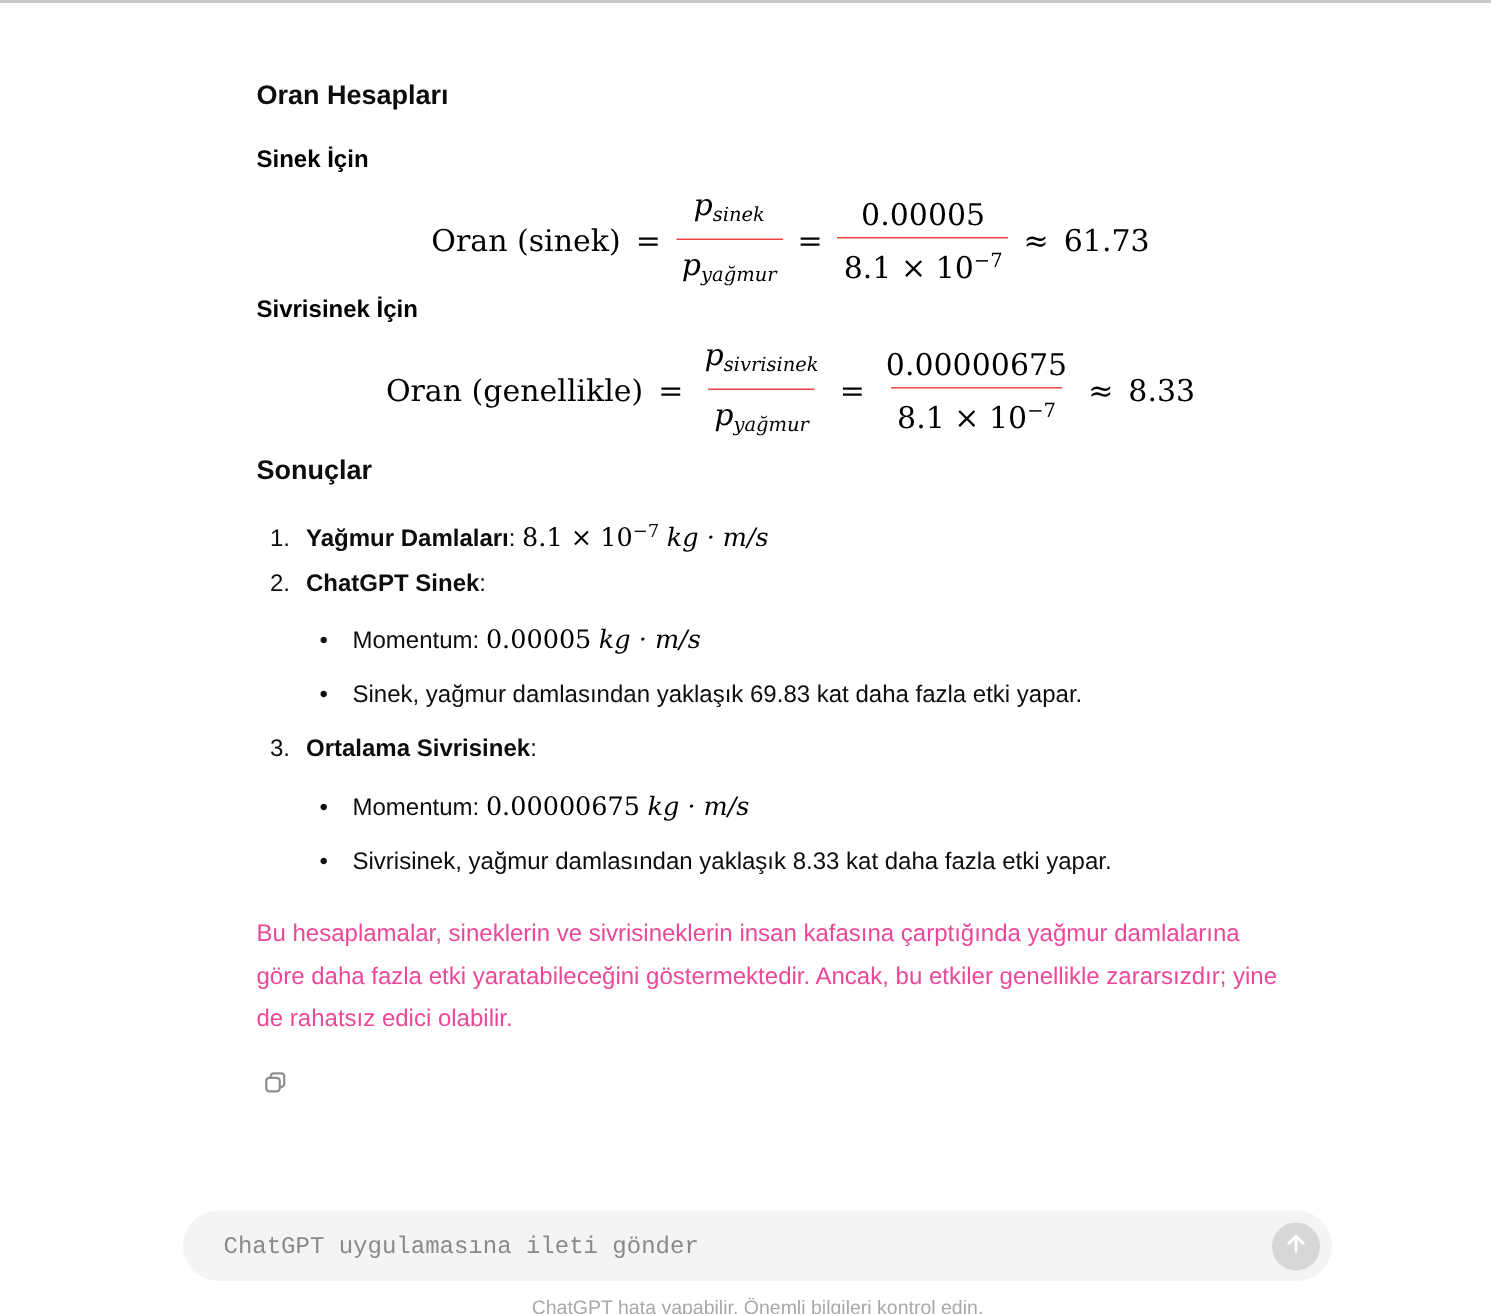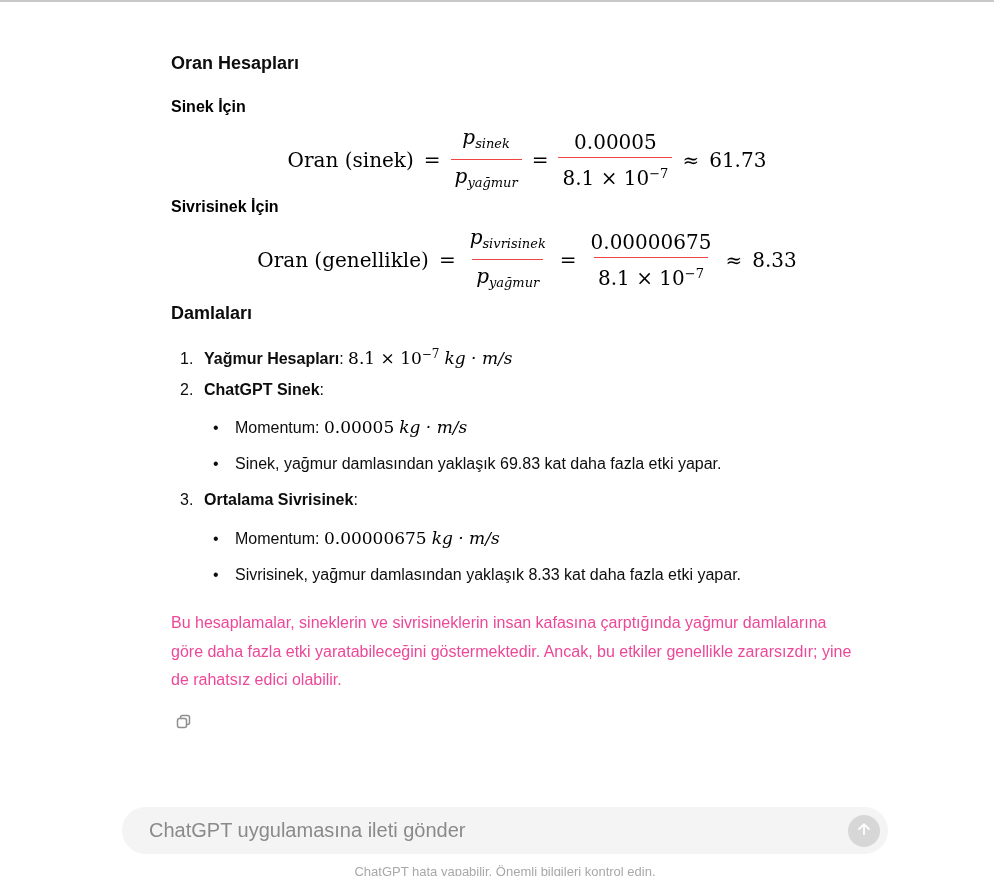--- a/index.html
+++ b/index.html
@@ -142,7 +142,7 @@
     <span class="m-up">8.33</span>
   </div>
 
-  <div class="h3" style="top:301px">Damlaları</div>
+  <div class="h3" style="top:301px">Sonuçlar</div>
 
   <div class="oli" style="top:343px">
     <span class="marker">1.</span><span class="lbl">Yağmur Hesapları</span><span>: </span><span class="imath"><span class="m-up">8.1 × 10</span><span class="msup">−7</span><span class="m-it units">kg · m/s</span></span>

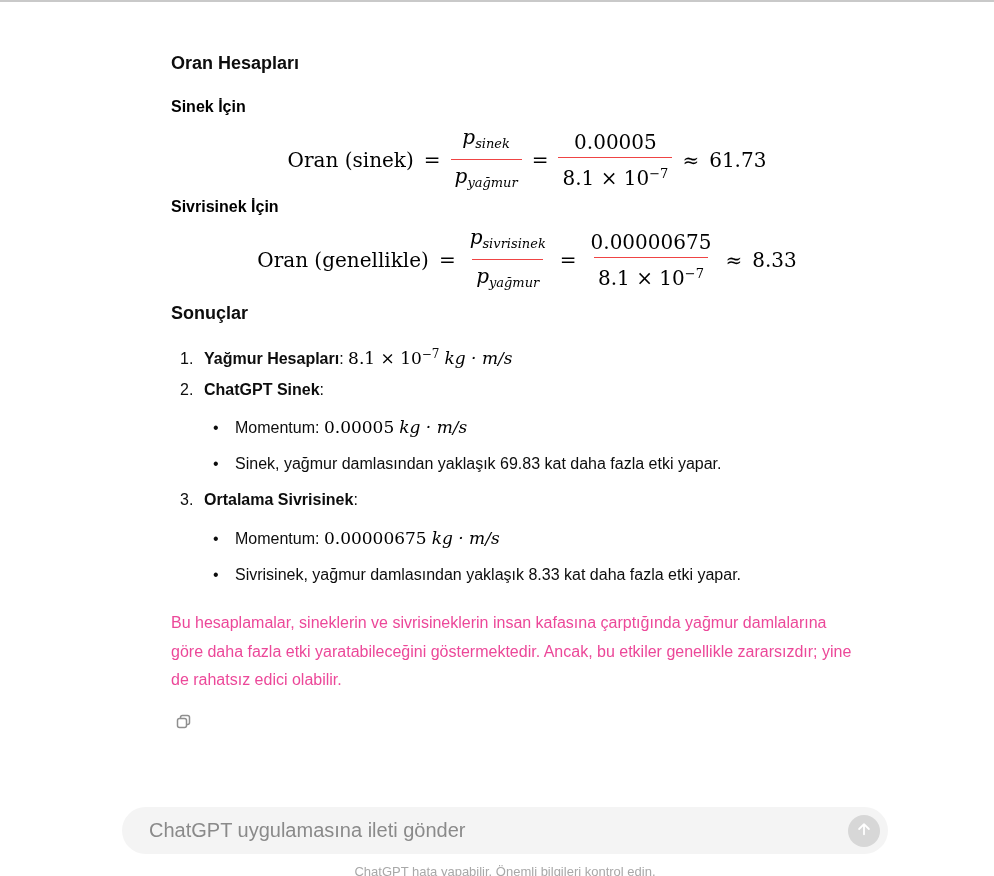--- a/index.html
+++ b/index.html
@@ -145,7 +145,7 @@
   <div class="h3" style="top:301px">Sonuçlar</div>
 
   <div class="oli" style="top:343px">
-    <span class="marker">1.</span><span class="lbl">Yağmur Hesapları</span><span>: </span><span class="imath"><span class="m-up">8.1 × 10</span><span class="msup">−7</span><span class="m-it units">kg · m/s</span></span>
+    <span class="marker">1.</span><span class="lbl">Yağmur Damlaları</span><span>: </span><span class="imath"><span class="m-up">8.1 × 10</span><span class="msup">−7</span><span class="m-it units">kg · m/s</span></span>
   </div>
 
   <div class="oli" style="top:379px">

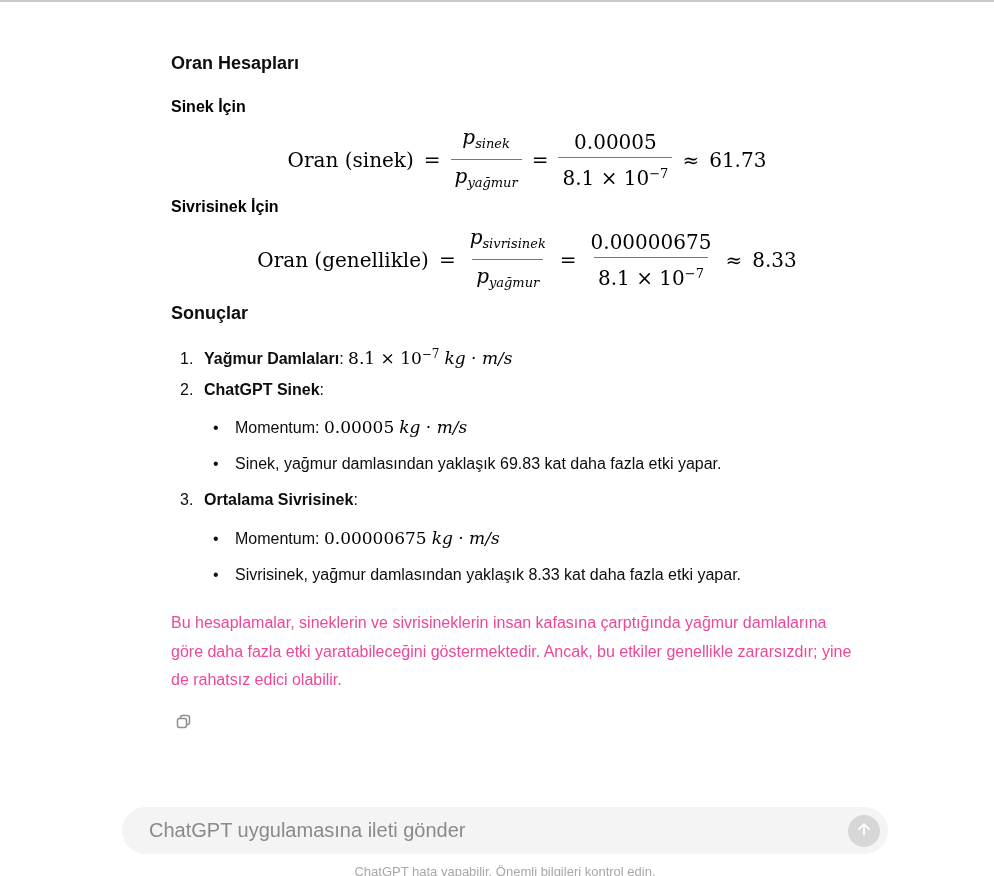--- a/index.html
+++ b/index.html
@@ -79,8 +79,8 @@
   .composer input {
     flex: 1; margin-left: 25px;
     border: none; outline: none; background: transparent;
-    font-family: Liberation Sans, sans-serif;
-    font-size: 20px; color: #b91c1c;
+    font-family: Liberation Mono, monospace;
+    font-size: 16px; color: #b91c1c;
   }
   .composer input::placeholder { color: #8a8a8a; opacity: 1; }
   .send-btn {

